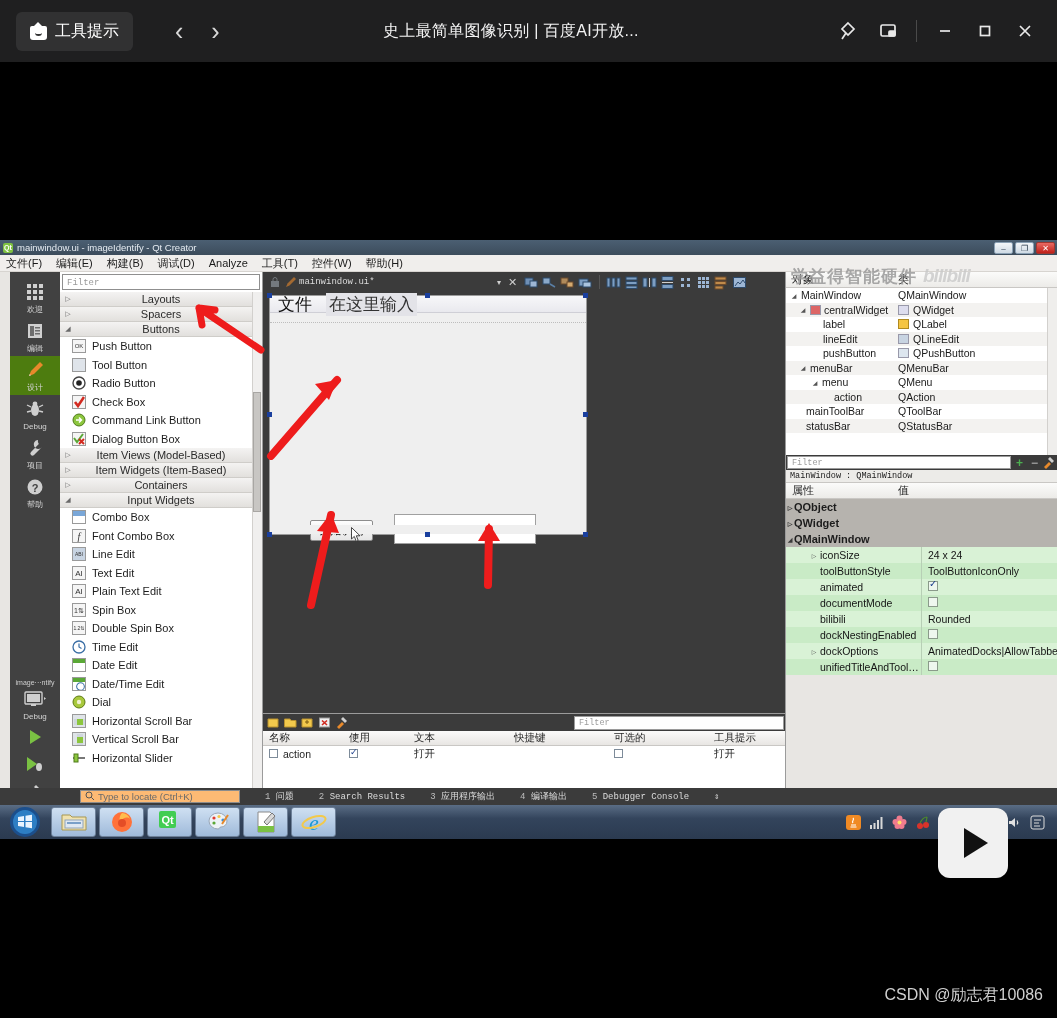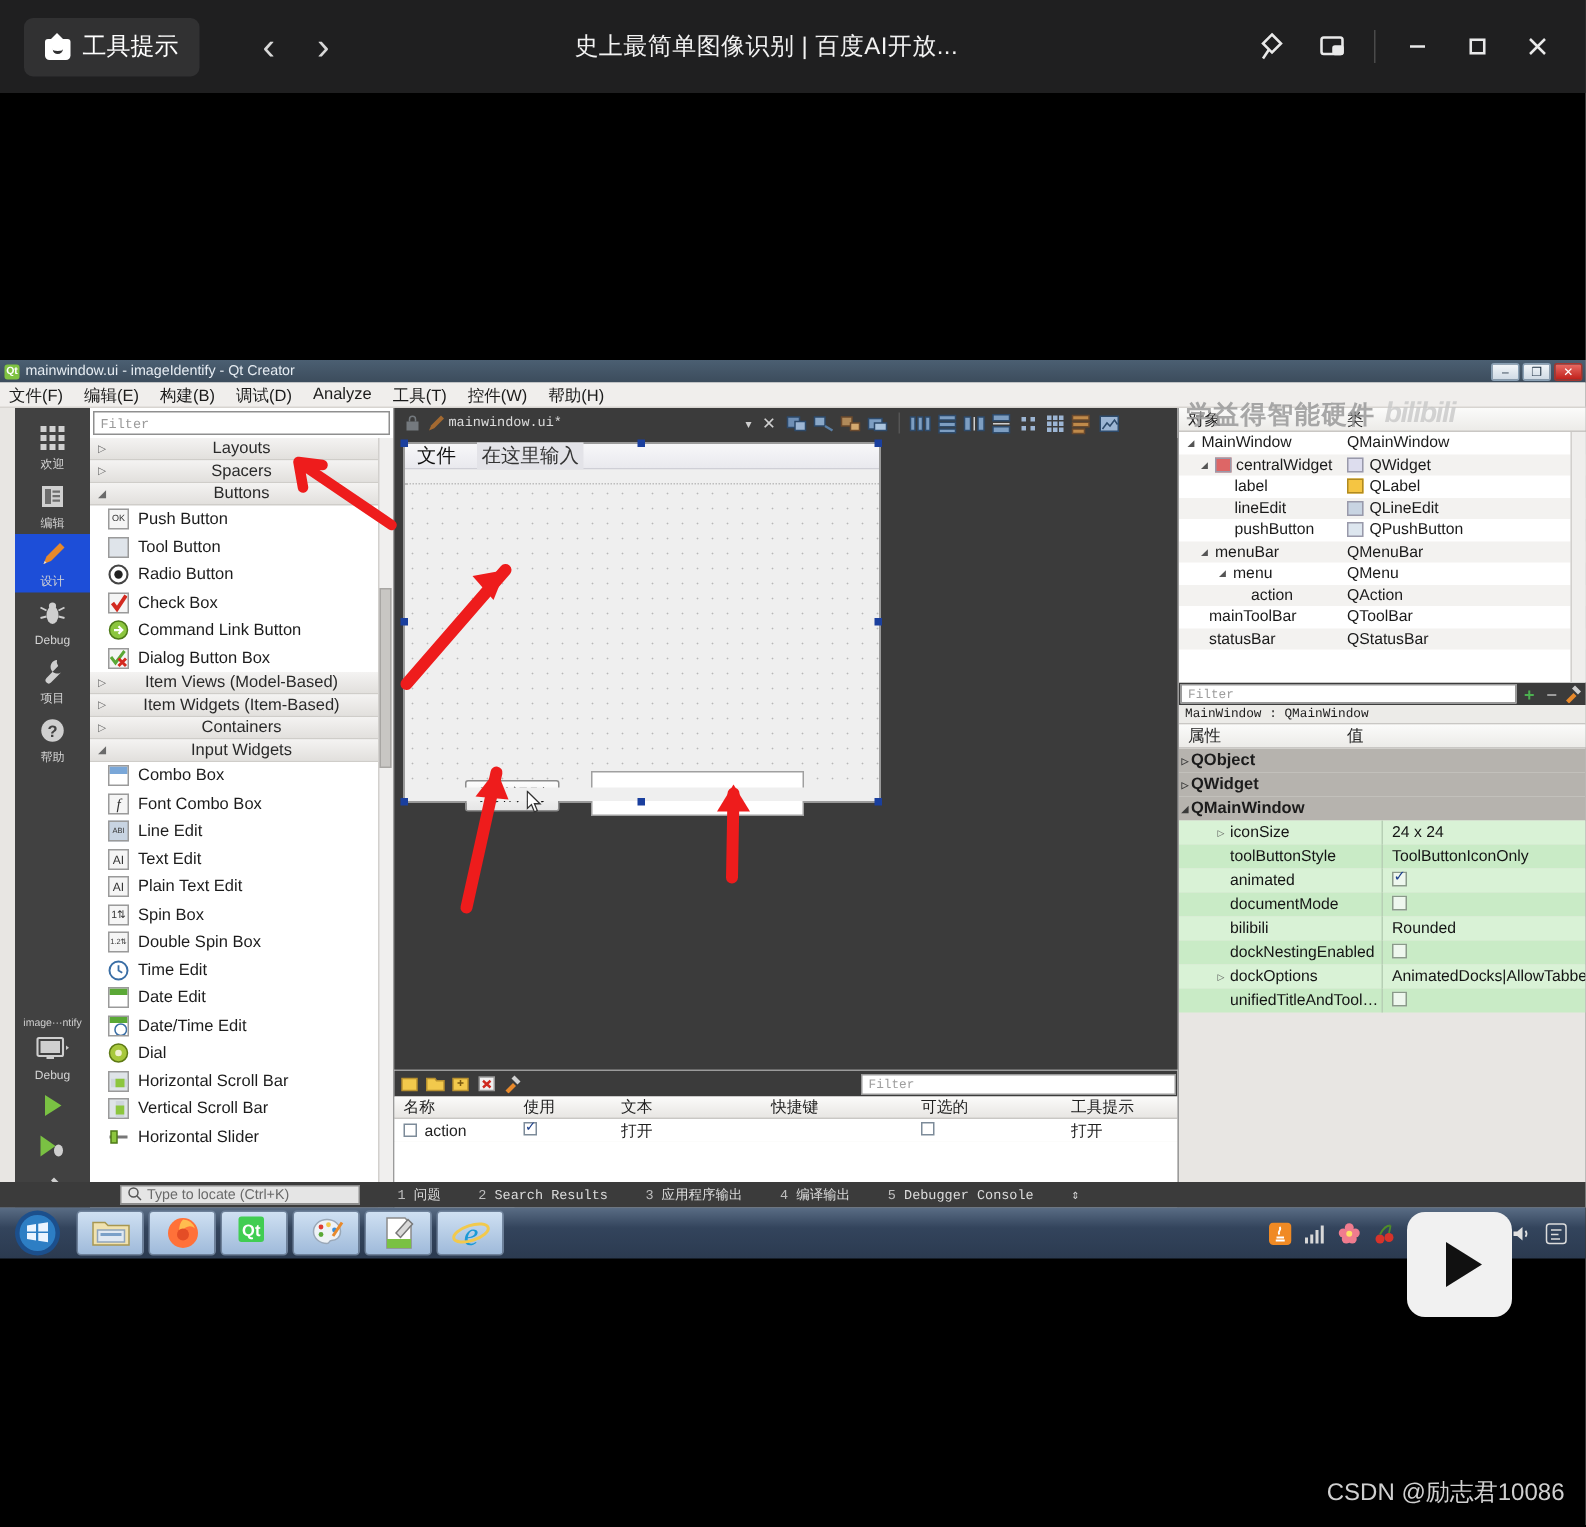--- a/index.html
+++ b/index.html
@@ -99,7 +99,7 @@
     border:1px solid #9b9b9b; background:#efefef; }
   #form-menubar { height:17px; background:linear-gradient(#f7f7f9,#e9e9ee);
     border-bottom:1px solid #cfcfd6; display:flex; align-items:center;
-    gap:14px; padding-left:8px; font-size:13px; color:#111; }
+    gap:14px; padding-left:8px; font-size:17px; color:#111; }
   #form-menubar .placeholder { color:#333; background:#e3e3e8; padding:0 3px; }
   #form-toolbar { height:10px; background:#efefef; border-bottom:1px dotted #bdbdbd;}
   #form-central { position:absolute; left:0; top:28px; right:0; bottom:9px;

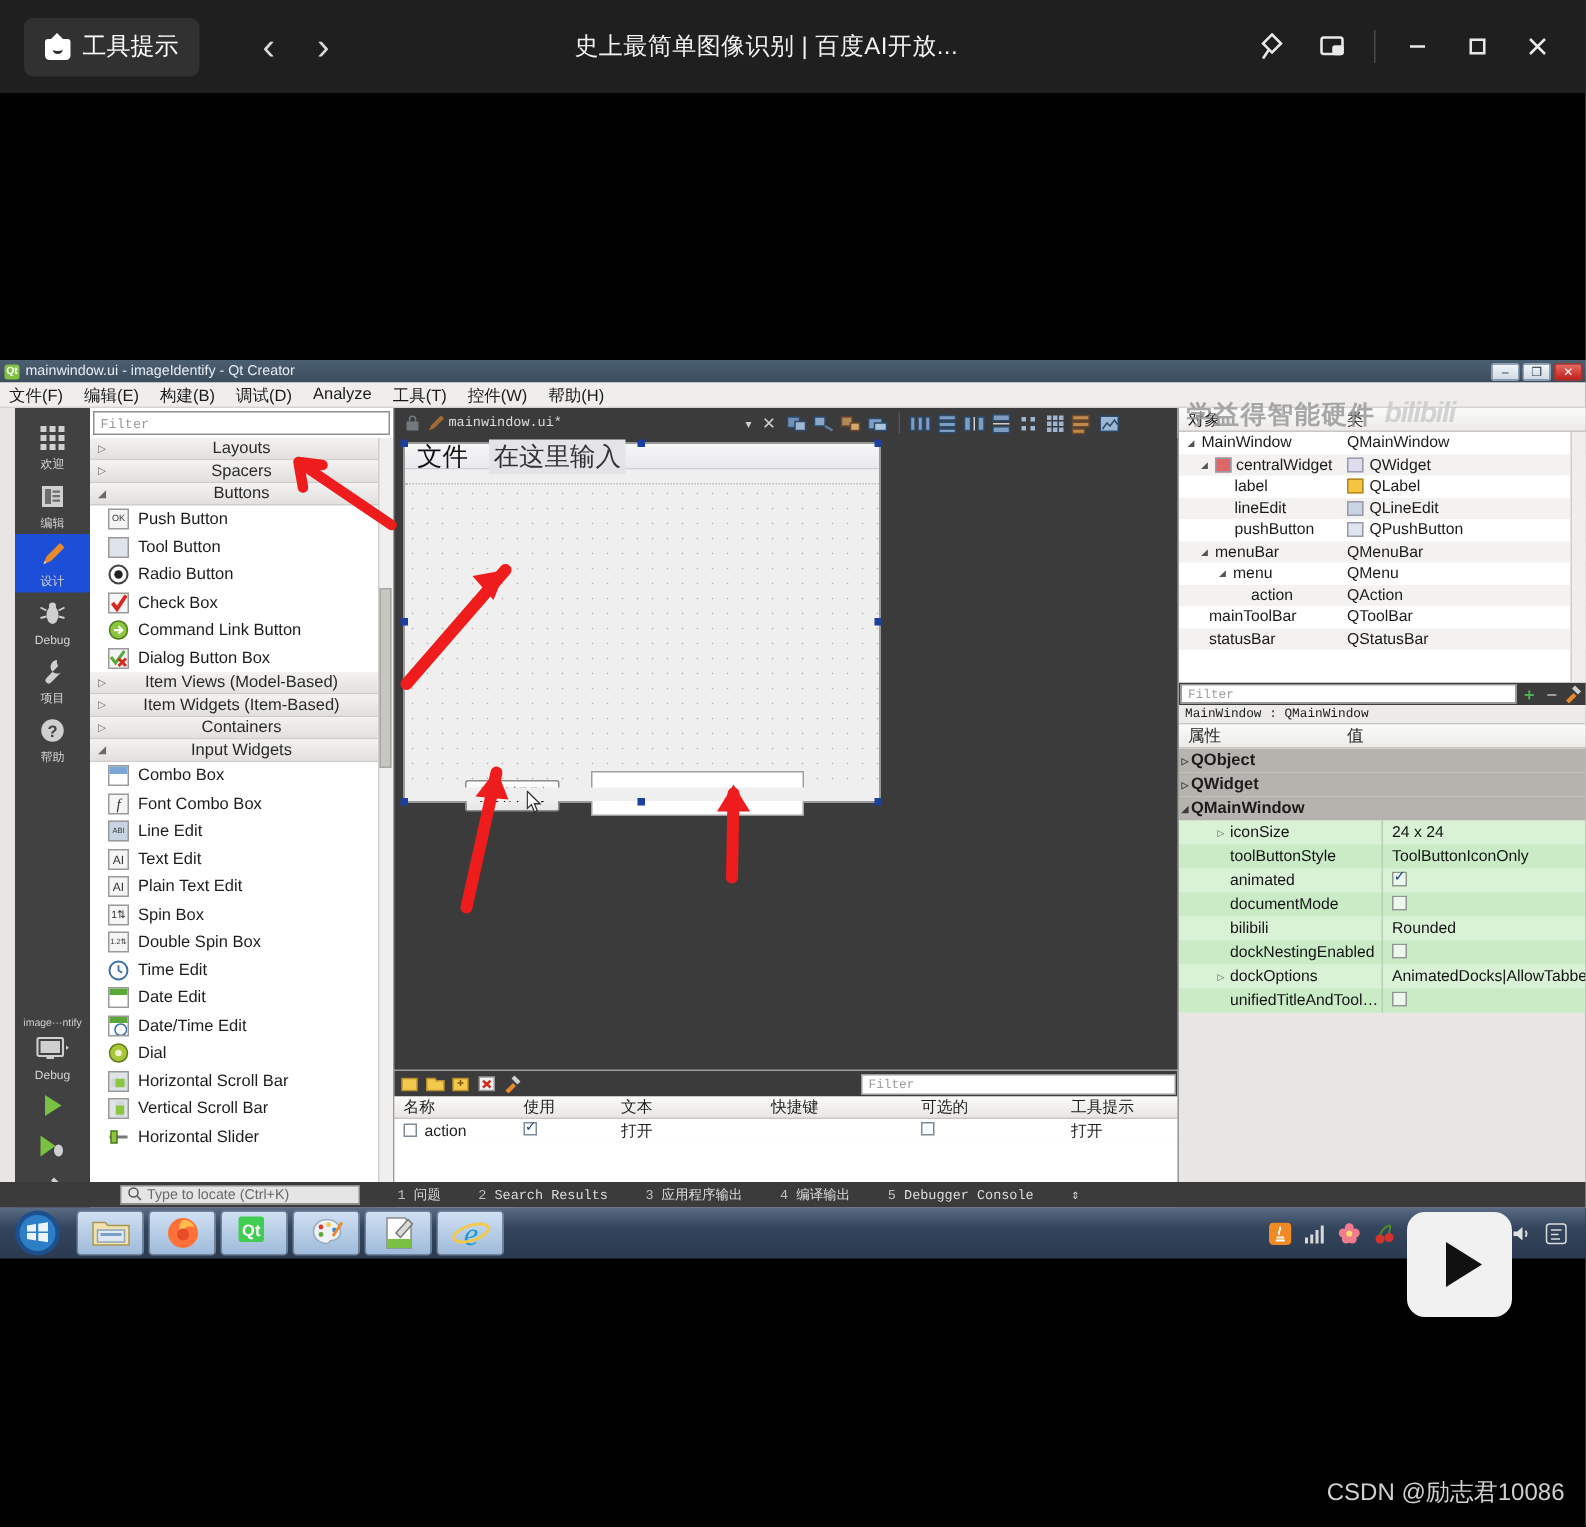--- a/index.html
+++ b/index.html
@@ -54,7 +54,7 @@
   #mode-bar { width:50px; background:#414141; display:flex; flex-direction:column;
     align-items:center; padding-top:6px;margin-left:10px; }
   .mode-item { width:50px; padding:4px 0 3px; text-align:center; color:#d4d4d4; font-size:8px; }
-  .mode-item.active { background:#1d4ed8; }
+  .mode-item.active { background:#4d7c0f; }
   .mode-ico { display:block; margin:0 auto 1px; }
   .mode-label { font-size:8px; line-height:9px; display:block; }
   #mode-spacer { flex:1; }

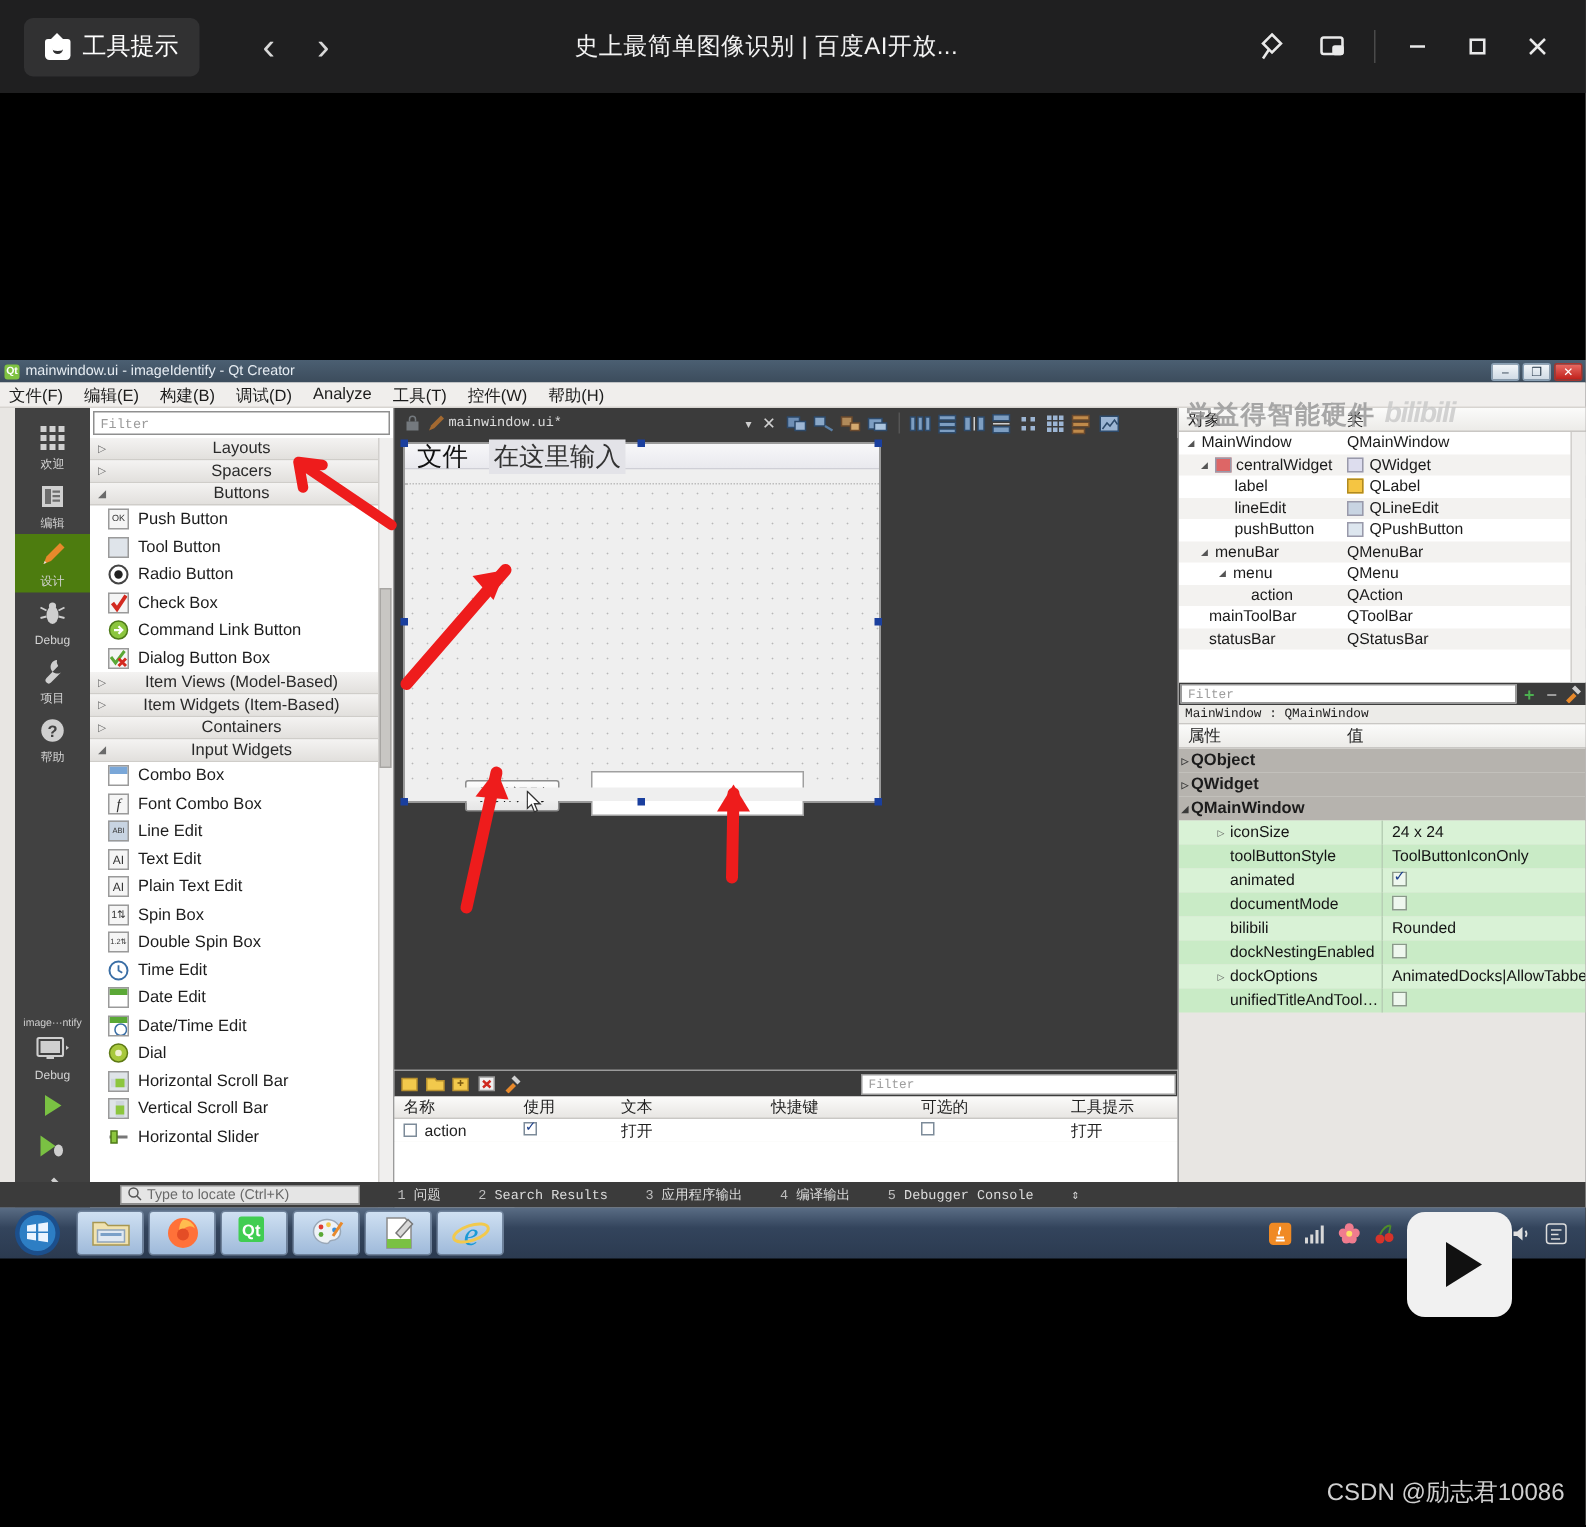--- a/index.html
+++ b/index.html
@@ -191,7 +191,7 @@
 
   #qt-statusbar { position:absolute; left:0; right:0; bottom:0; height:17px;
     background:#3b3b3b; display:flex; align-items:center; gap:0; }
-  #loc-box { width:160px; height:13px; background:#e5e5e5; border:1px solid #8c8c8c;
+  #loc-box { width:160px; height:13px; background:#fdba74; border:1px solid #8c8c8c;
     margin-left:80px; display:flex; align-items:flex-start; gap:3px; padding-left:4px;
     font-size:9.5px; color:#6a6a6a; }
   .sb-item { color:#dcdcdc; font-size:9px; margin-left:25px;

